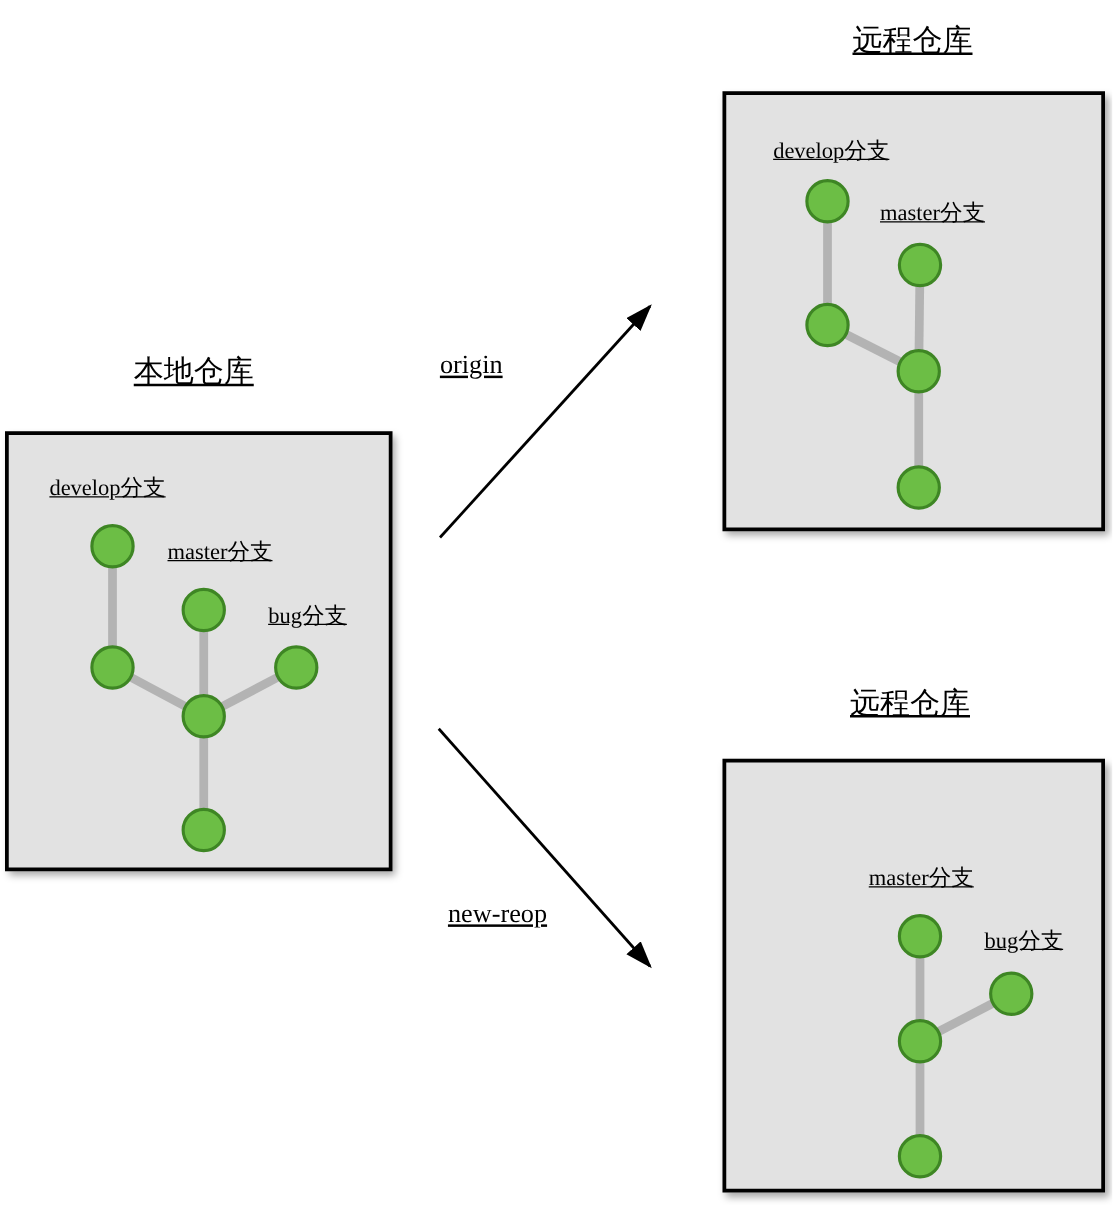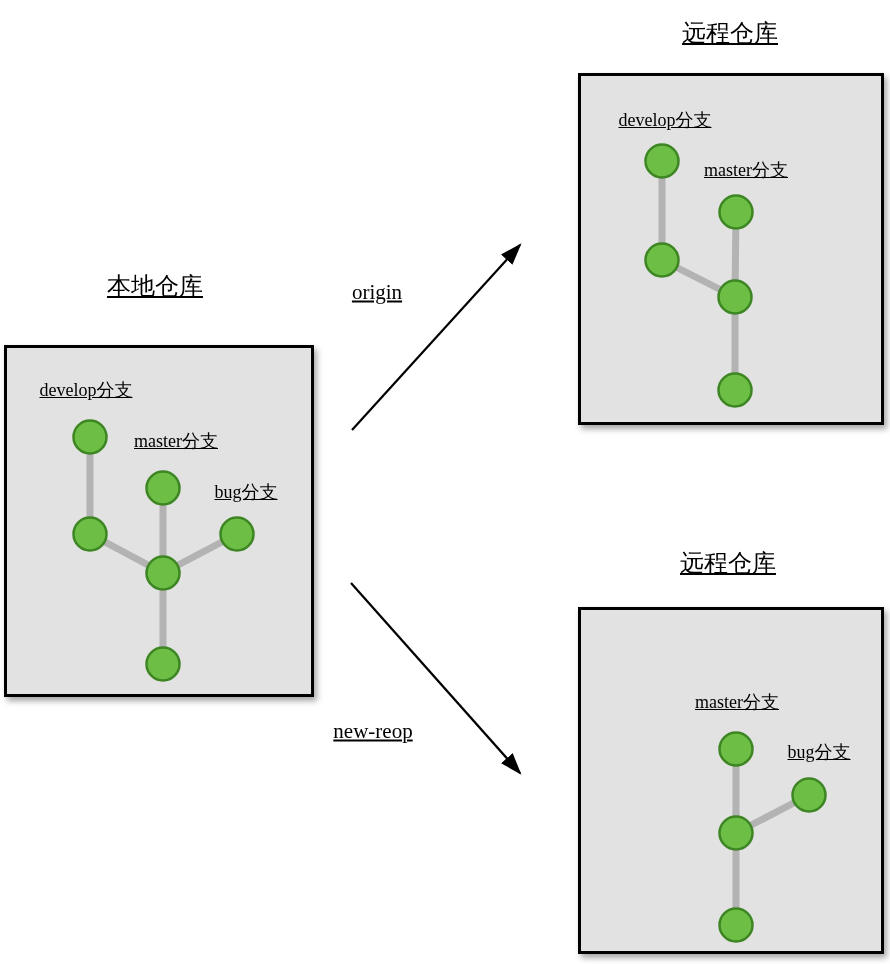--- a/index.html
+++ b/index.html
@@ -89,7 +89,7 @@
       <line x1="351" y1="583" x2="520" y2="773" stroke="#000000" stroke-width="2.2" marker-end="url(#arrowhead)"></line>
     </svg>
 
-  <div class="label title-label" style="left: 155px; top: 286px;">本地仓库</div>
+  <div class="label title-label" style="left: 155px; top: 298px;">本地仓库</div>
   <div class="label title-label" style="left: 730px; top: 33px;">远程仓库</div>
   <div class="label title-label" style="left: 728px; top: 563px;">远程仓库</div>
 

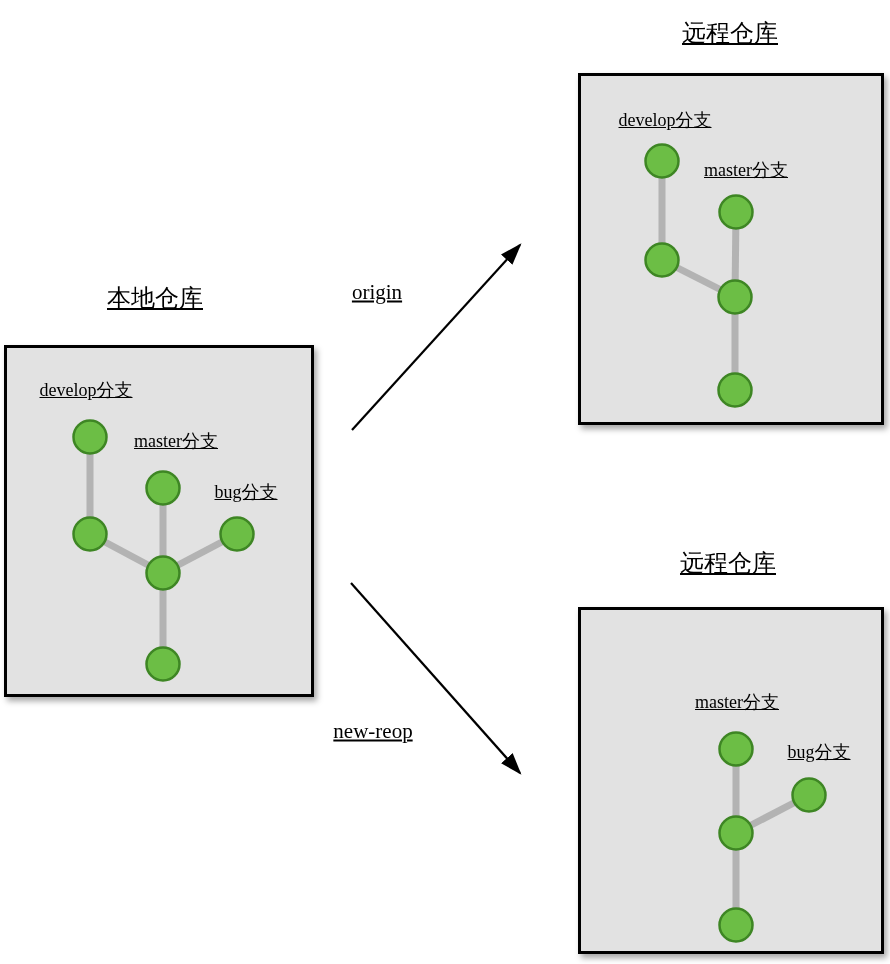--- a/index.html
+++ b/index.html
@@ -104,7 +104,7 @@
   <div class="label branch-label" style="left: 819px; top: 752px;">bug分支</div>
 
   <div class="label arrow-label" style="left: 377px; top: 292px;">origin</div>
-  <div class="label arrow-label" style="left: 373px; top: 731px;">new-reop</div>
+  <div class="label arrow-label" style="left: 398px; top: 731px;">new-reop</div>
 
 </div>
 

